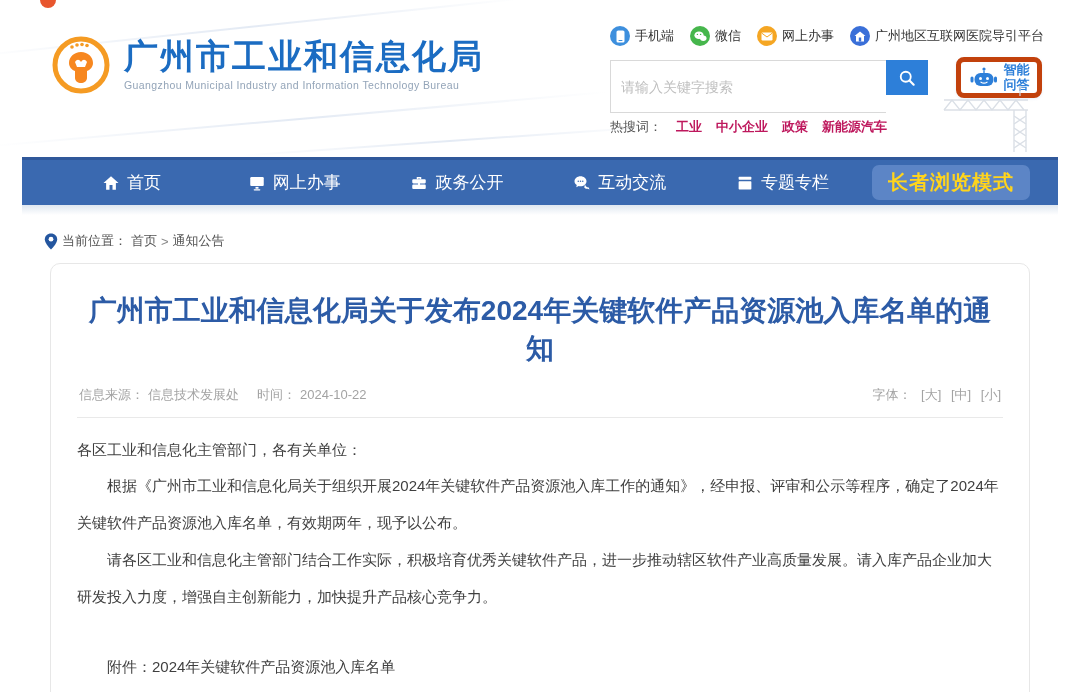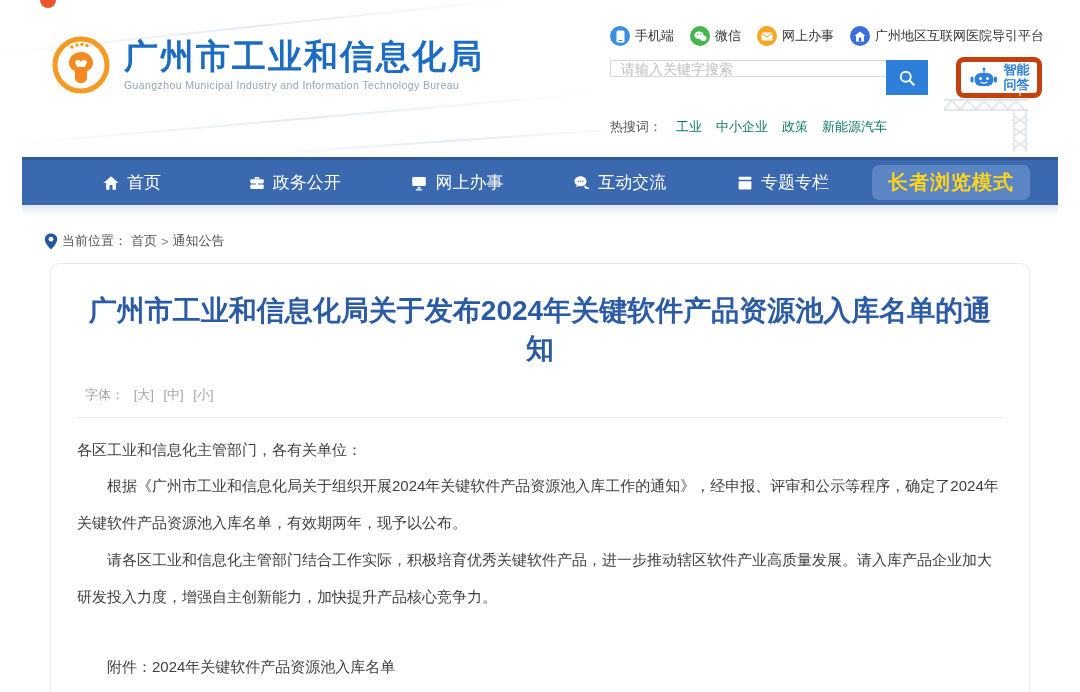--- a/index.html
+++ b/index.html
@@ -30,7 +30,7 @@
 
   .search-row { display:flex; align-items:center; margin-top:11px; }
   .search-box { display:flex; flex:1; height:35px; }
-  .search-input { flex:1; height:17px; border:1px solid #d9d9d9; border-right:none; padding:0 10px; font-size:14px; color:#333; outline:none; font-family:inherit; }
+  .search-input { flex:1; height:53px; border:1px solid #d9d9d9; border-right:none; padding:0 10px; font-size:14px; color:#333; outline:none; font-family:inherit; }
   .search-input::placeholder { color:#bfbfbf; }
   .search-btn { width:42px; height:35px; background:#2d7fd9; border:none; cursor:pointer; display:flex; align-items:center; justify-content:center; }
   .qa-btn { margin-left:28px; width:86px; height:41px; background:#fff; border:5px solid #c2410c; border-radius:8px; box-shadow:0 1px 3px rgba(60,100,180,.10); display:flex; align-items:center; justify-content:center; gap:5px; cursor:pointer; }

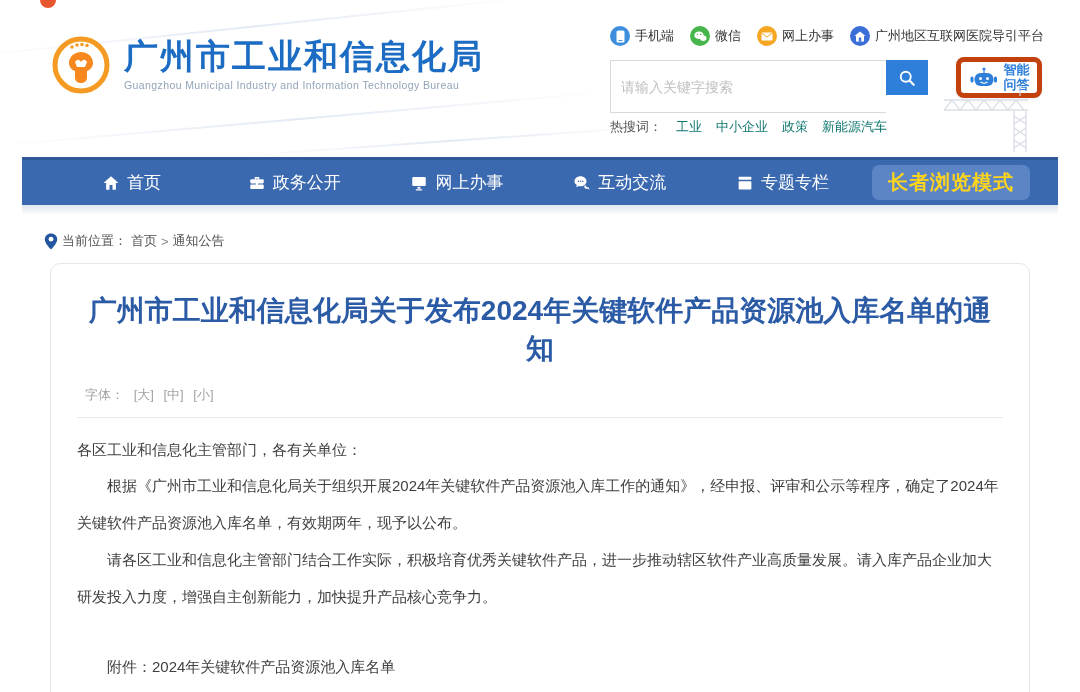--- a/index.html
+++ b/index.html
@@ -37,7 +37,7 @@
   .qa-text { font-size:13px; font-weight:bold; color:#2d7fd9; line-height:1.15; }
 
   .hotwords { display:flex; align-items:center; margin-top:20px; font-size:13px; color:#555; gap:14px; }
-  .hotword { color:#0f766e; cursor:pointer; white-space:nowrap; }
+  .hotword { color:#be185d; cursor:pointer; white-space:nowrap;font-weight:bold; }
 
   .crane { position:absolute; right:42px; top:84px; opacity:.85; }
 

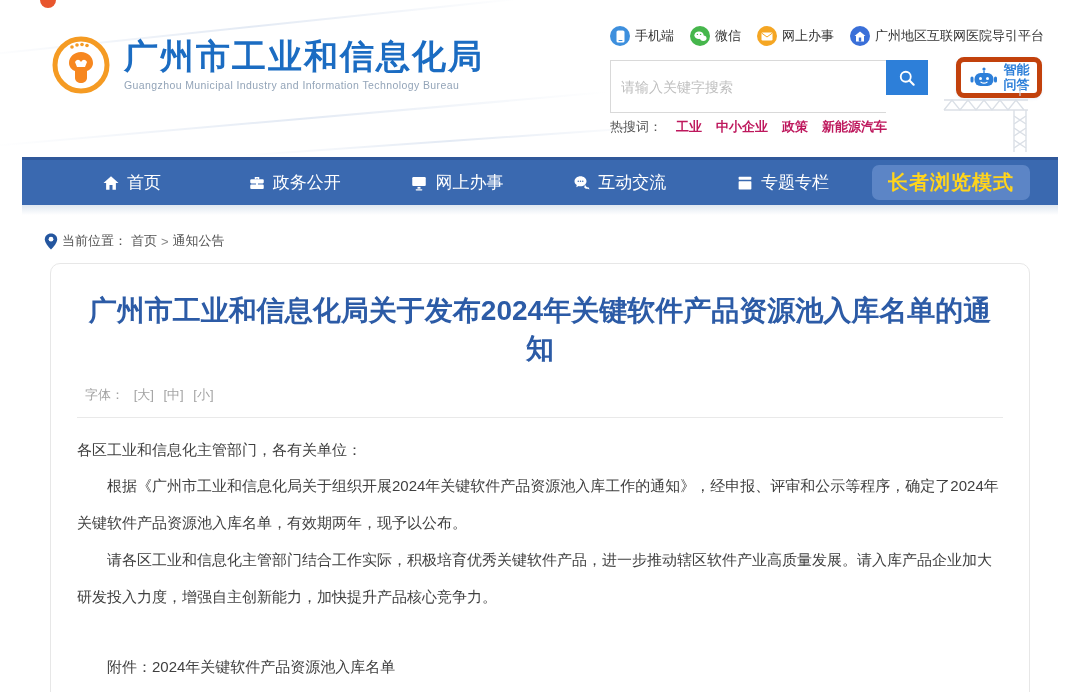--- a/index.html
+++ b/index.html
@@ -199,6 +199,16 @@
     <div class="nav-item">
       <span class="nav-icon">
         <svg width="18" height="18" viewBox="0 0 24 24">
+            <rect x="3" y="4" width="18" height="12" rx="1.5" fill="#fff"></rect>
+            <rect x="10" y="17.2" width="4" height="2.4" fill="#fff"></rect>
+            <rect x="7.5" y="20.2" width="9" height="1.8" rx=".9" fill="#fff"></rect>
+          </svg>
+      </span>
+      <span>网上办事</span>
+    </div>
+    <div class="nav-item">
+      <span class="nav-icon">
+        <svg width="18" height="18" viewBox="0 0 24 24">
             <path d="M9 4 h6 v3 h-2 v-1 h-2 v1 h-2 Z" fill="#fff"></path>
             <rect x="3" y="7" width="18" height="5.5" rx="1.5" fill="#fff"></rect>
             <rect x="3" y="14" width="18" height="6" rx="1.5" fill="#fff"></rect>
@@ -206,16 +216,6 @@
           </svg>
       </span>
       <span>政务公开</span>
-    </div>
-    <div class="nav-item">
-      <span class="nav-icon">
-        <svg width="18" height="18" viewBox="0 0 24 24">
-            <rect x="3" y="4" width="18" height="12" rx="1.5" fill="#fff"></rect>
-            <rect x="10" y="17.2" width="4" height="2.4" fill="#fff"></rect>
-            <rect x="7.5" y="20.2" width="9" height="1.8" rx=".9" fill="#fff"></rect>
-          </svg>
-      </span>
-      <span>网上办事</span>
     </div>
     <div class="nav-item">
       <span class="nav-icon">

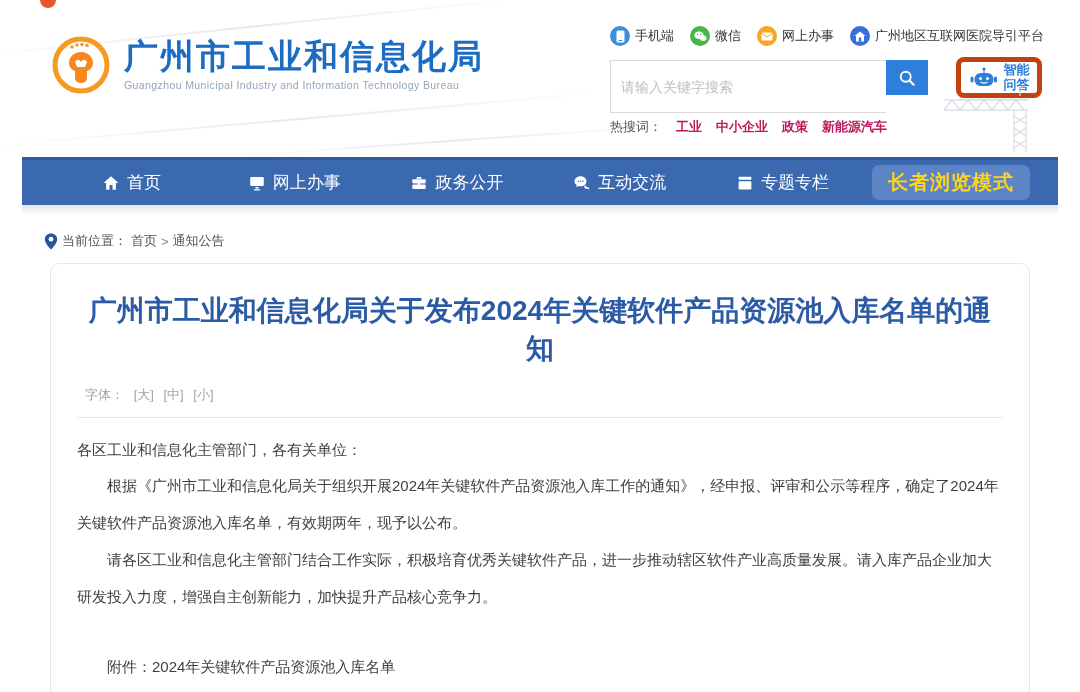--- a/index.html
+++ b/index.html
@@ -257,6 +257,9 @@
     <h1 class="article-title">广州市工业和信息化局关于发布2024年关键软件产品资源池入库名单的通知</h1>
 
     <div class="meta-row">
+      <div class="meta-left">
+        <span>信息来源：</span><span>信息技术发展处</span><span class="meta-gap"></span><span>时间：</span><span>2024-10-22</span>
+      </div>
       <div class="font-sizer">
         <span>字体：</span>
         <span>[大]</span>

